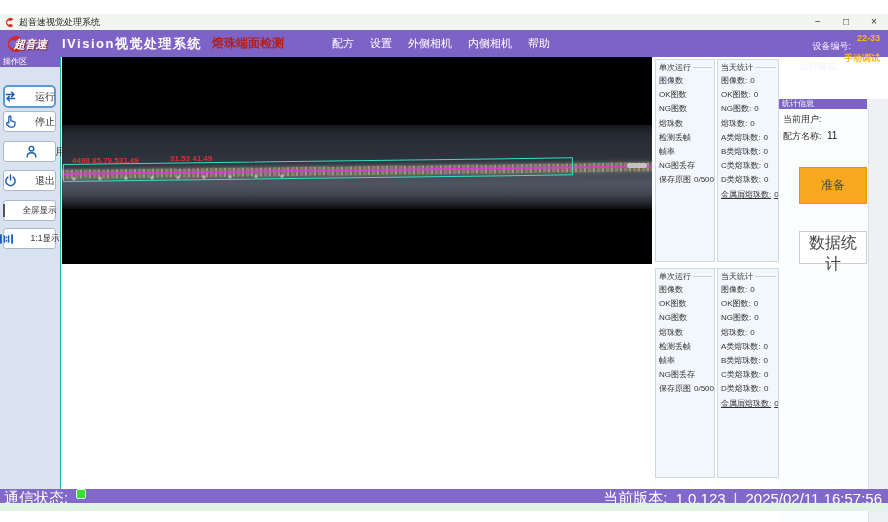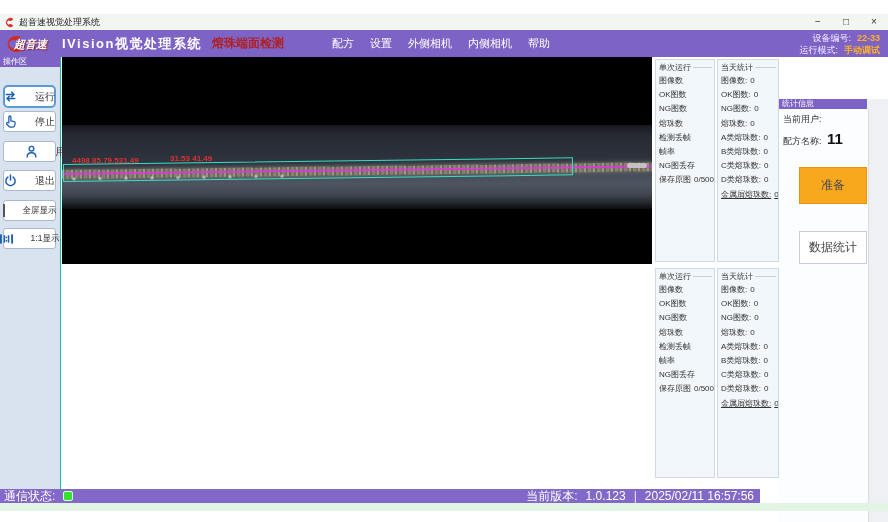--- a/index.html
+++ b/index.html
@@ -23,7 +23,7 @@
   .menu-item{cursor:default;white-space:nowrap;}
   .header-info{position:absolute;right:8px;top:2px;font-size:9px;line-height:12px;}
   .hi-row{display:flex;justify-content:flex-end;gap:6px;}
-  .hi-label{color:#f2eeff;}
+  .hi-label{color:#f2eeff;margin-top:8px;}
   .hi-value{color:#ffb41e;font-weight:bold;}
 
   

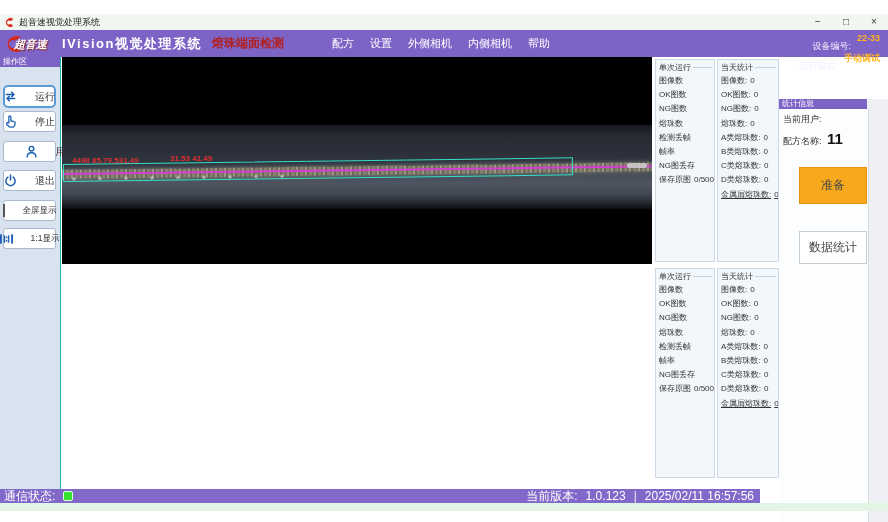--- a/index.html
+++ b/index.html
@@ -84,7 +84,7 @@
   .info-card{position:absolute;left:0;top:10px;width:89px;height:422px;background:#fcfdfe;border-right:1px solid #d8dde2;}
   .info-row{font-size:9px;color:#333;padding:4px 0 0 4px;white-space:nowrap;}
   .info-row .iv{margin-left:3px;}
-  .info-row .bold{font-weight:bold;color:#111;font-size:15px;}
+  .info-row .bold{font-weight:normal;color:#111;font-size:10px;}
   .btn-prepare{position:absolute;left:20px;top:58px;width:68px;height:37px;background:#f7a81d;border:1px solid #e8920a;color:#4a4a4a;font-size:12px;cursor:pointer;font-family:inherit;}
   .btn-data{position:absolute;left:20px;top:122px;width:68px;height:33px;background:#fff;border:1px solid #c9ced4;color:#444;font-size:12px;cursor:pointer;font-family:inherit;}
 

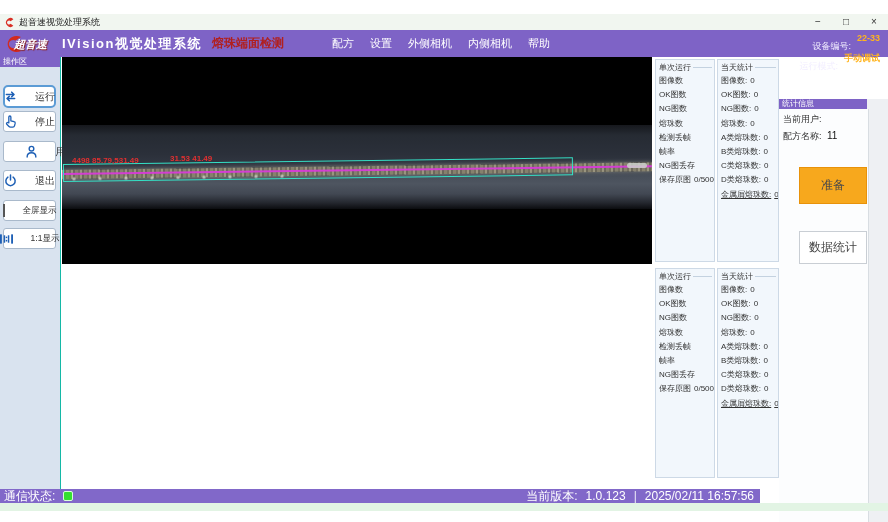--- a/index.html
+++ b/index.html
@@ -86,7 +86,7 @@
   .info-row .iv{margin-left:3px;}
   .info-row .bold{font-weight:normal;color:#111;font-size:10px;}
   .btn-prepare{position:absolute;left:20px;top:58px;width:68px;height:37px;background:#f7a81d;border:1px solid #e8920a;color:#4a4a4a;font-size:12px;cursor:pointer;font-family:inherit;}
-  .btn-data{position:absolute;left:20px;top:122px;width:68px;height:33px;background:#fff;border:1px solid #c9ced4;color:#444;font-size:12px;cursor:pointer;font-family:inherit;}
+  .btn-data{position:absolute;left:20px;top:122px;width:68px;height:33px;background:#fff;border:1px solid #c9ced4;color:#444;font-size:16px;cursor:pointer;font-family:inherit;}
 
   
   .statusbar{position:absolute;left:0;top:489px;width:760px;height:14px;background:#8168c9;color:#fff;font-size:12px;display:flex;align-items:center;}

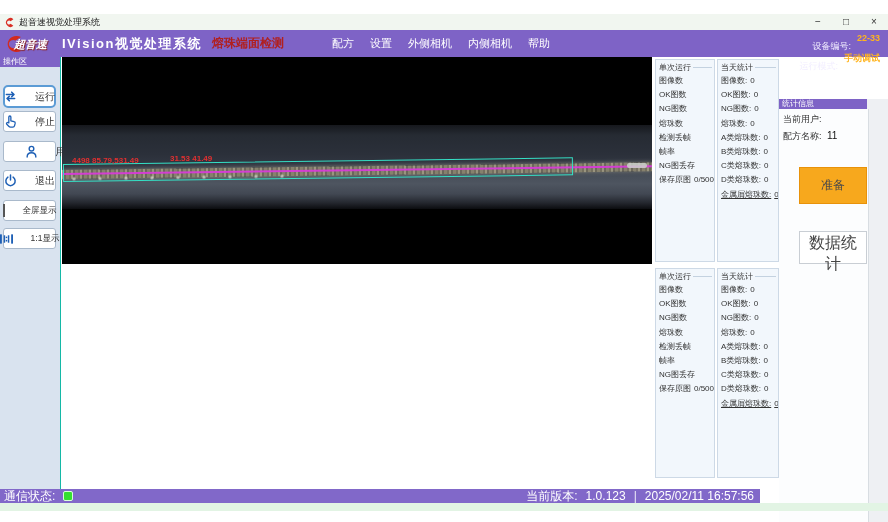--- a/index.html
+++ b/index.html
@@ -89,7 +89,7 @@
   .btn-data{position:absolute;left:20px;top:122px;width:68px;height:33px;background:#fff;border:1px solid #c9ced4;color:#444;font-size:16px;cursor:pointer;font-family:inherit;}
 
   
-  .statusbar{position:absolute;left:0;top:489px;width:760px;height:14px;background:#8168c9;color:#fff;font-size:12px;display:flex;align-items:center;}
+  .statusbar{position:absolute;left:0;top:489px;width:888px;height:14px;background:#8168c9;color:#fff;font-size:15px;display:flex;align-items:flex-start;}
   .comm{margin-left:4px;}
   .led{width:8px;height:8px;background:#35e02f;border:1px solid #d9ffd9;border-radius:2px;margin-left:8px;}
   .sb-right{position:absolute;right:6px;display:flex;gap:8px;align-items:center;}

